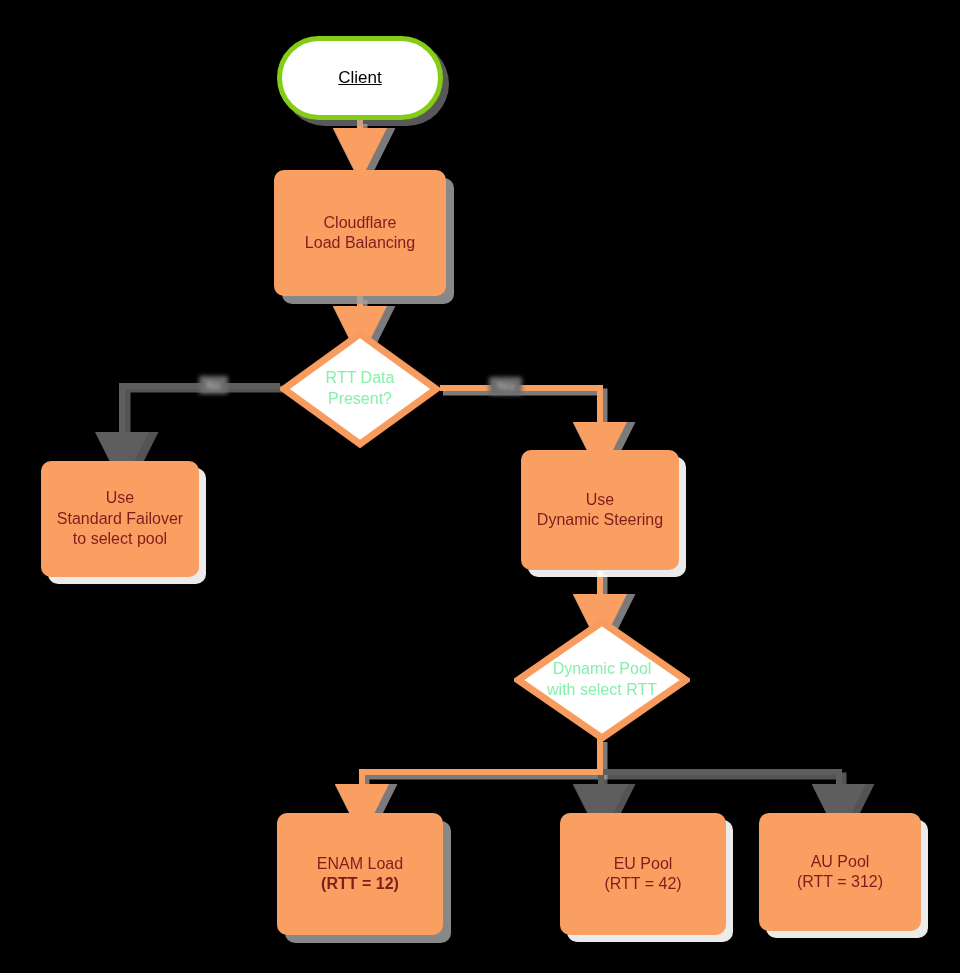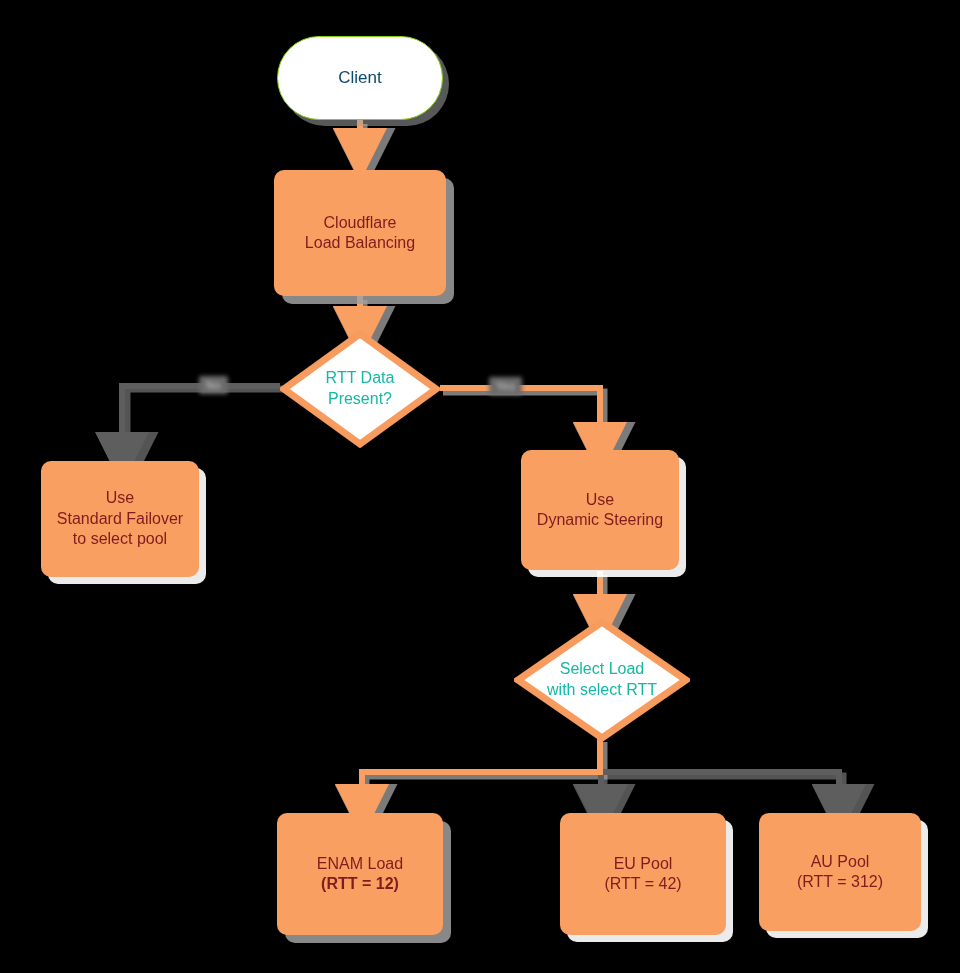--- a/index.html
+++ b/index.html
@@ -37,11 +37,12 @@
   }
   .node-terminal {
     background: #ffffff;
-    border: 1px solid #84cc16;
+    border: 5px solid #84cc16;
     border-radius: 999px;
-    color: #0c4a6e;
+    color: #000000;
     font-size: 17px;
     box-shadow: 6px 6px 0 rgba(160,160,160,0.55);
+    text-decoration: underline;
   }
   .node-process {
     background: #f99f62;

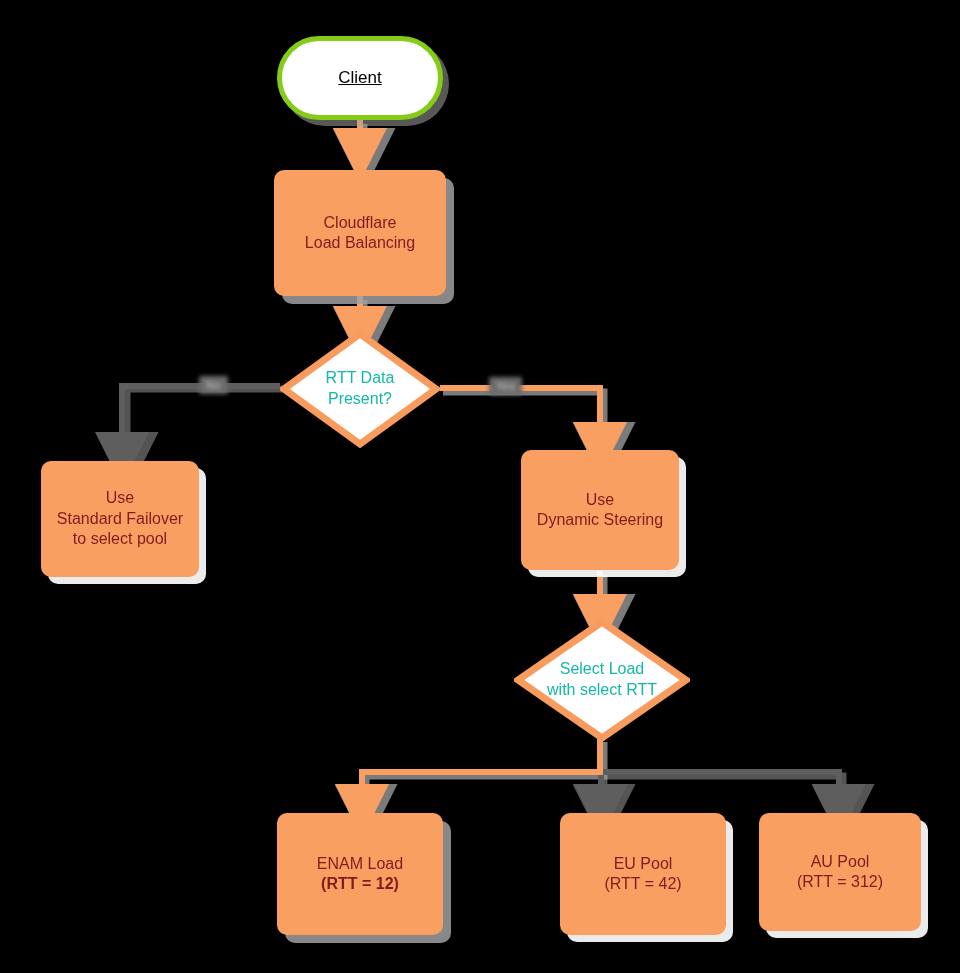--- a/index.html
+++ b/index.html
@@ -77,7 +77,7 @@
     align-items: center;
     justify-content: center;
     text-align: center;
-    color: #14b8a6;
+    color: #86efac;
     font-size: 16px;
     line-height: 1.3;
     pointer-events: none;

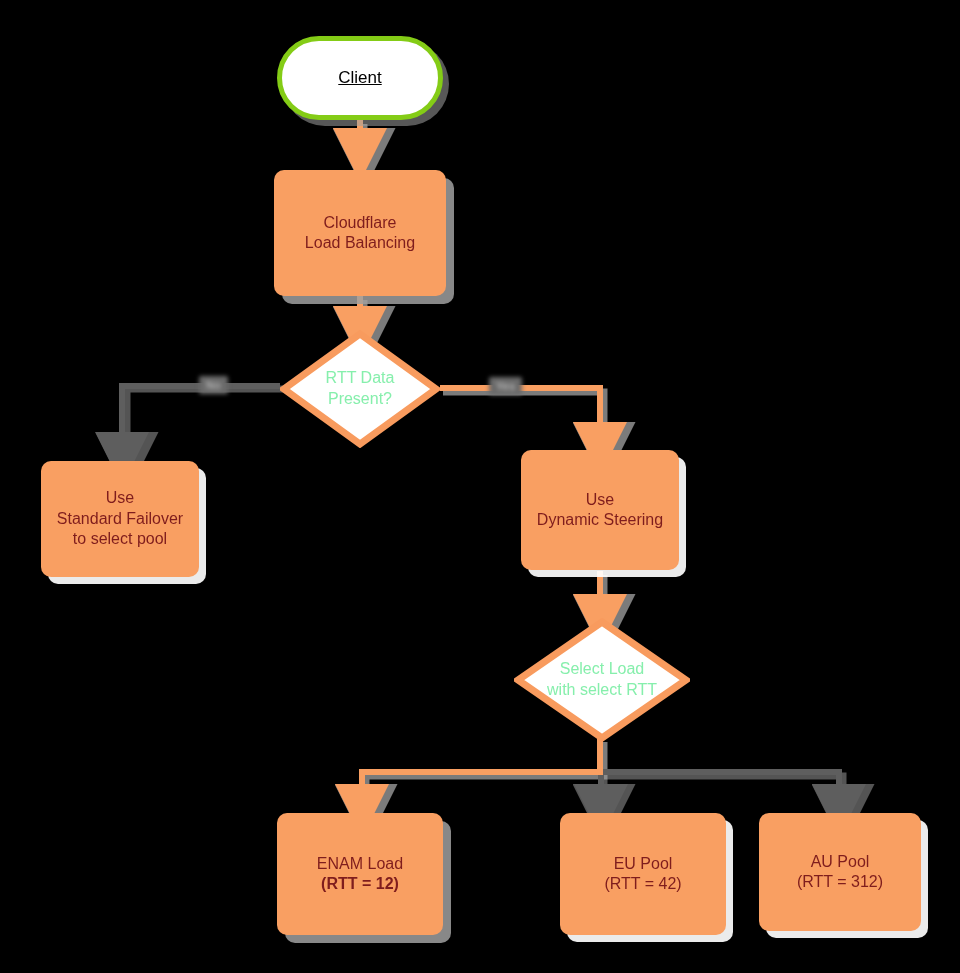--- a/index.html
+++ b/index.html
@@ -195,7 +195,7 @@
     </svg>
     <div class="node-decision-label">
       <span>
-        <span class="lbl-line-1">Select Load</span>
+        <span class="lbl-line-1">Dynamic Pool</span>
         <span class="lbl-line-1">with select RTT</span>
       </span>
     </div>

